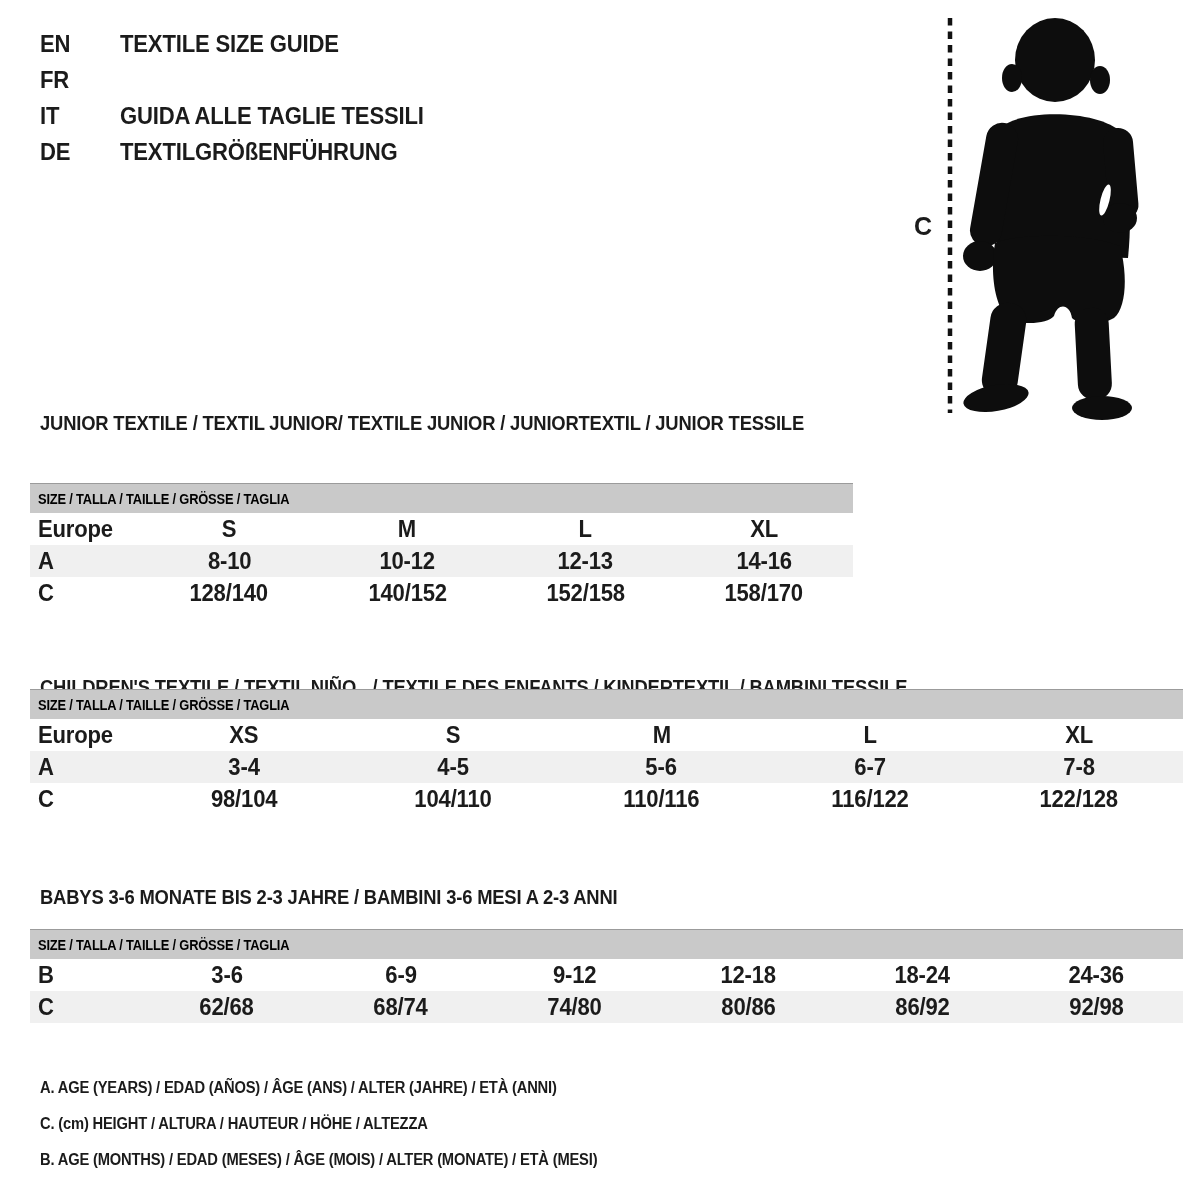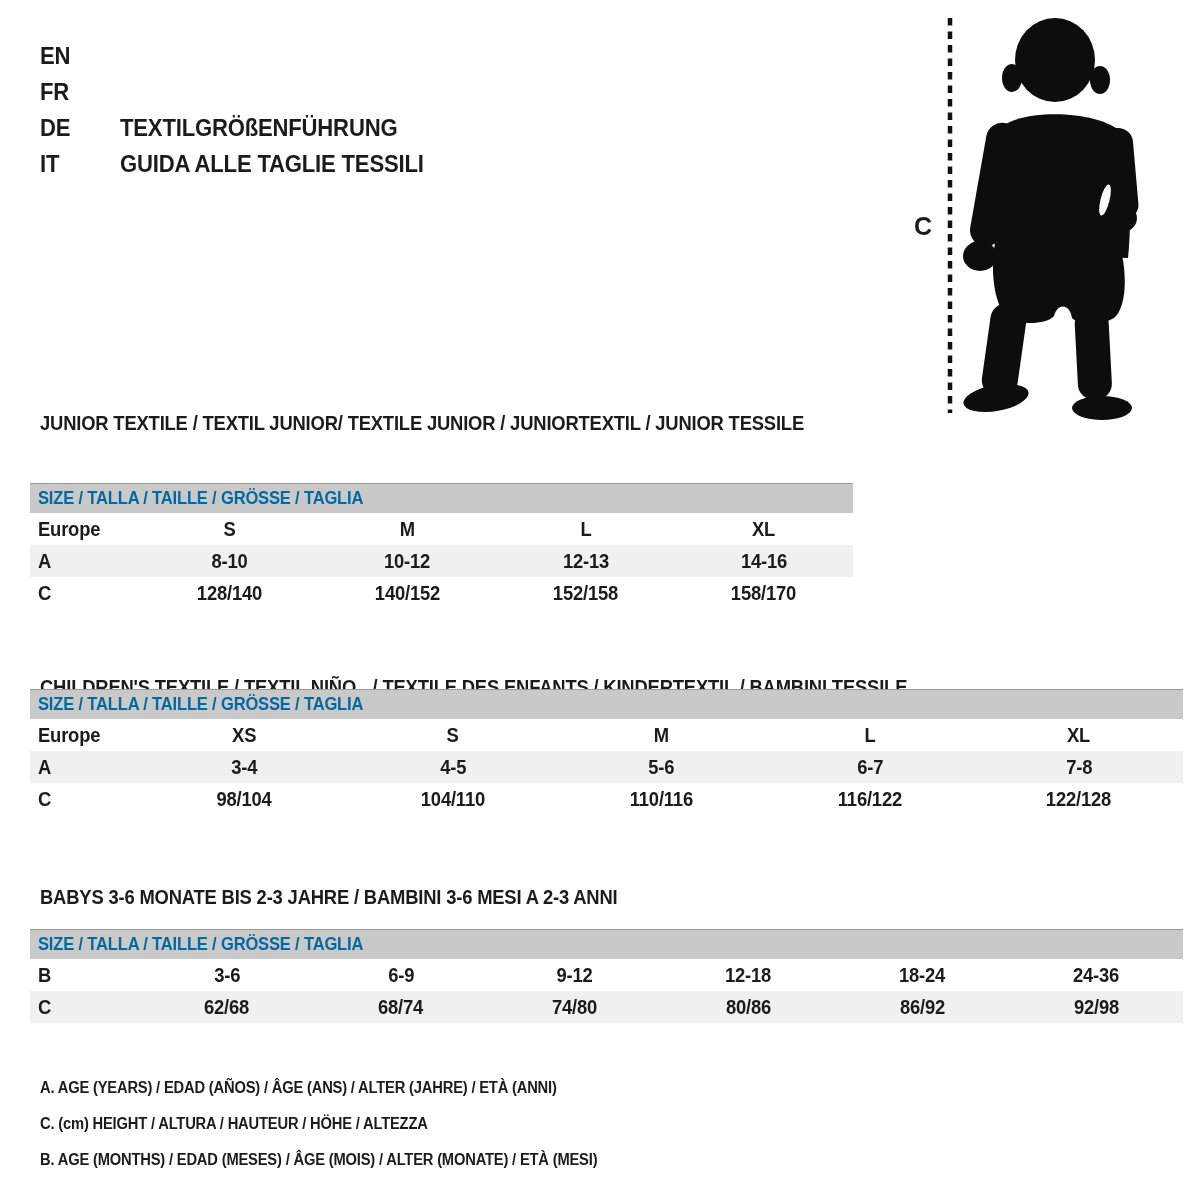--- a/index.html
+++ b/index.html
@@ -16,7 +16,7 @@
   .cond-c{display:inline-block;transform:scaleX(0.92);transform-origin:50% 60%;white-space:nowrap;letter-spacing:-0.2px;}
 
   
-  .langs{position:absolute;left:40px;top:26px;margin-top:12px;}
+  .langs{position:absolute;left:40px;top:26px;}
   .lang-row{display:flex;height:36px;align-items:center;font-size:24px;font-weight:700;}
   .lang-code{width:80px;}
 

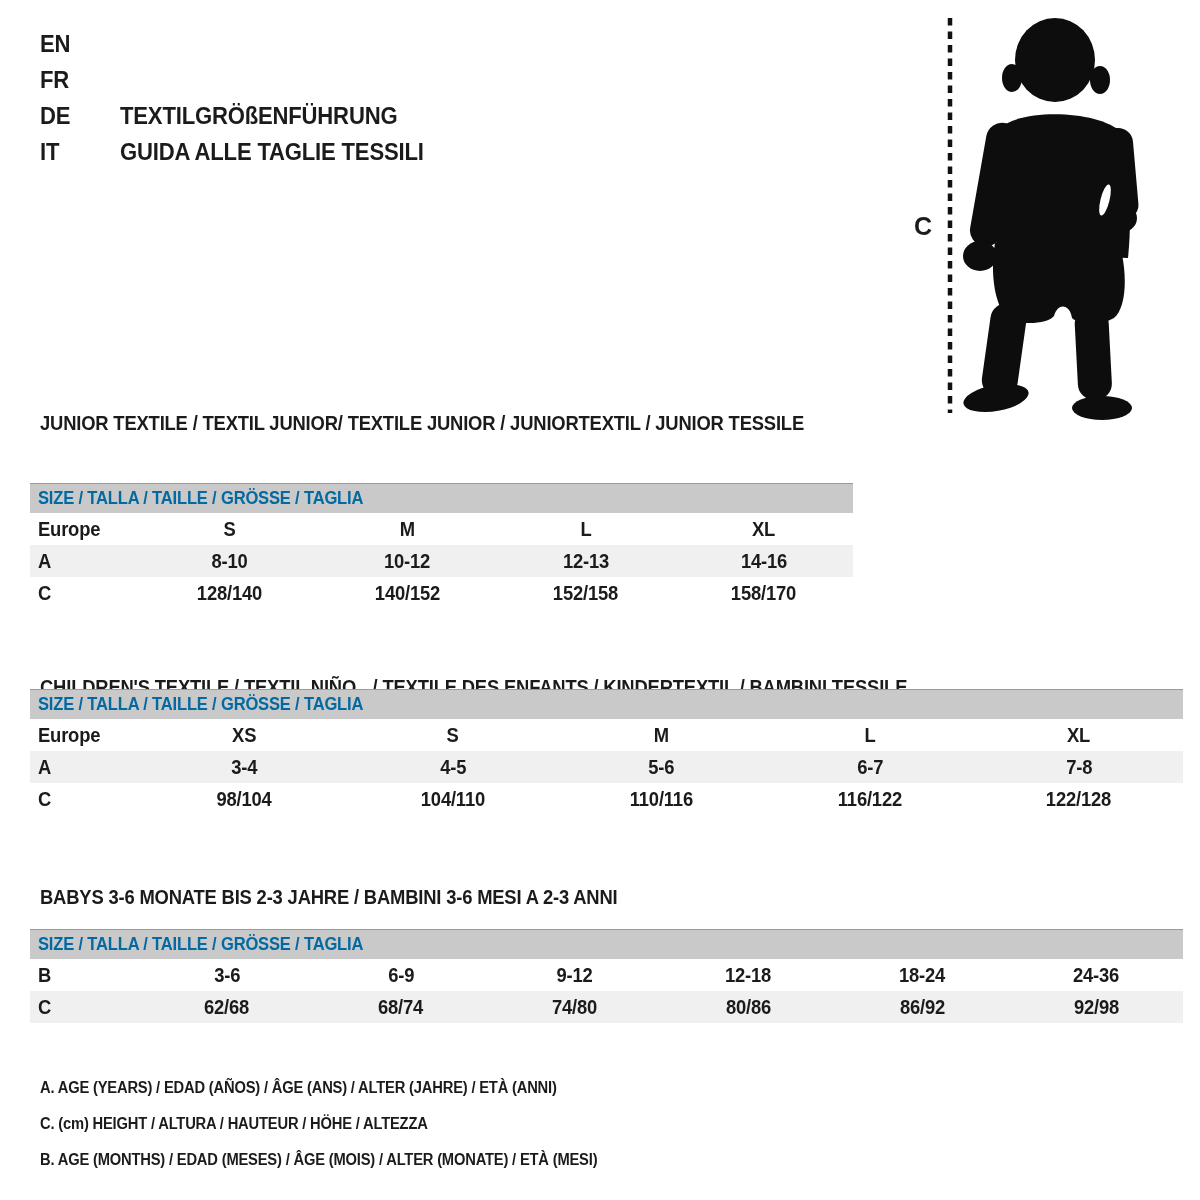--- a/index.html
+++ b/index.html
@@ -53,6 +53,7 @@
   <div class="langs">
     <div class="lang-row">
       <span class="lang-code"><span class="cond-l">EN</span></span>
+      <span><span class="cond-l">TEXTILE SIZE GUIDE</span></span>
     </div>
     <div class="lang-row">
       <span class="lang-code"><span class="cond-l">FR</span></span>

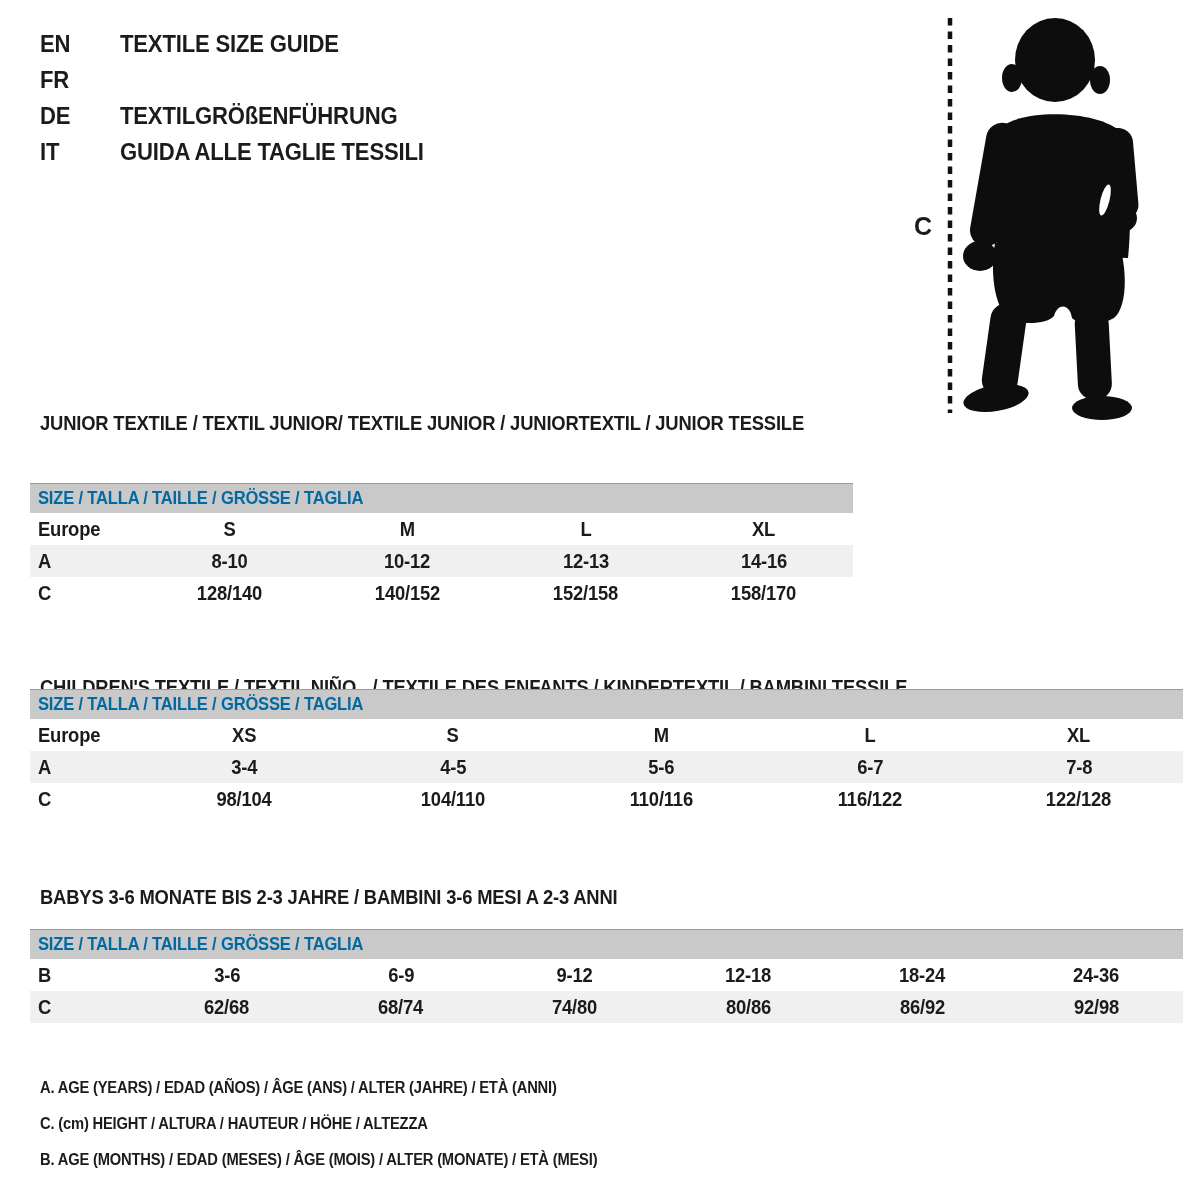--- a/index.html
+++ b/index.html
@@ -59,12 +59,12 @@
       <span class="lang-code"><span class="cond-l">FR</span></span>
     </div>
     <div class="lang-row">
+      <span class="lang-code"><span class="cond-l">IT</span></span>
+      <span><span class="cond-l">GUIDA ALLE TAGLIE TESSILI</span></span>
+    </div>
+    <div class="lang-row">
       <span class="lang-code"><span class="cond-l">DE</span></span>
       <span><span class="cond-l">TEXTILGRÖßENFÜHRUNG</span></span>
-    </div>
-    <div class="lang-row">
-      <span class="lang-code"><span class="cond-l">IT</span></span>
-      <span><span class="cond-l">GUIDA ALLE TAGLIE TESSILI</span></span>
     </div>
   </div>
 

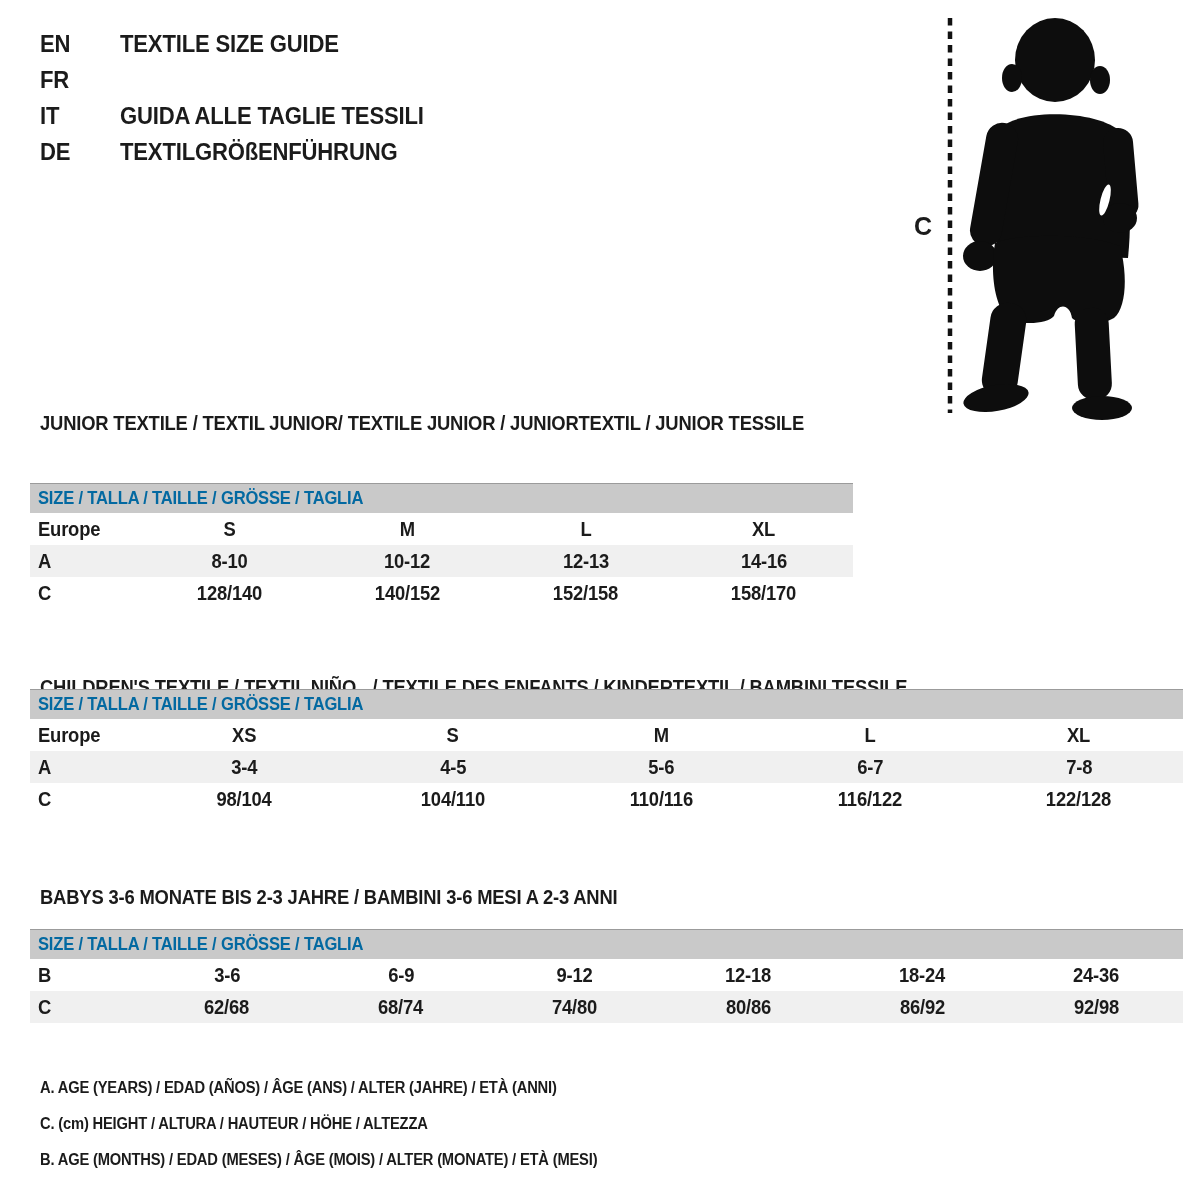--- a/index.html
+++ b/index.html
@@ -34,7 +34,7 @@
     height:29px;background:var(--bar-gray,#c9c9c9);
     border-top:1px solid #9b9b9b;
     display:flex;align-items:center;padding-left:8px;
-    font-size:18px;font-weight:700;color:#0369a1;
+    font-size:14px;font-weight:700;color:#000000;
   }
   .tbl-row{display:flex;height:32px;align-items:center;font-size:20px;font-weight:700;}
   .tbl-row.shaded{background:var(--row-gray,#f0f0f0);}

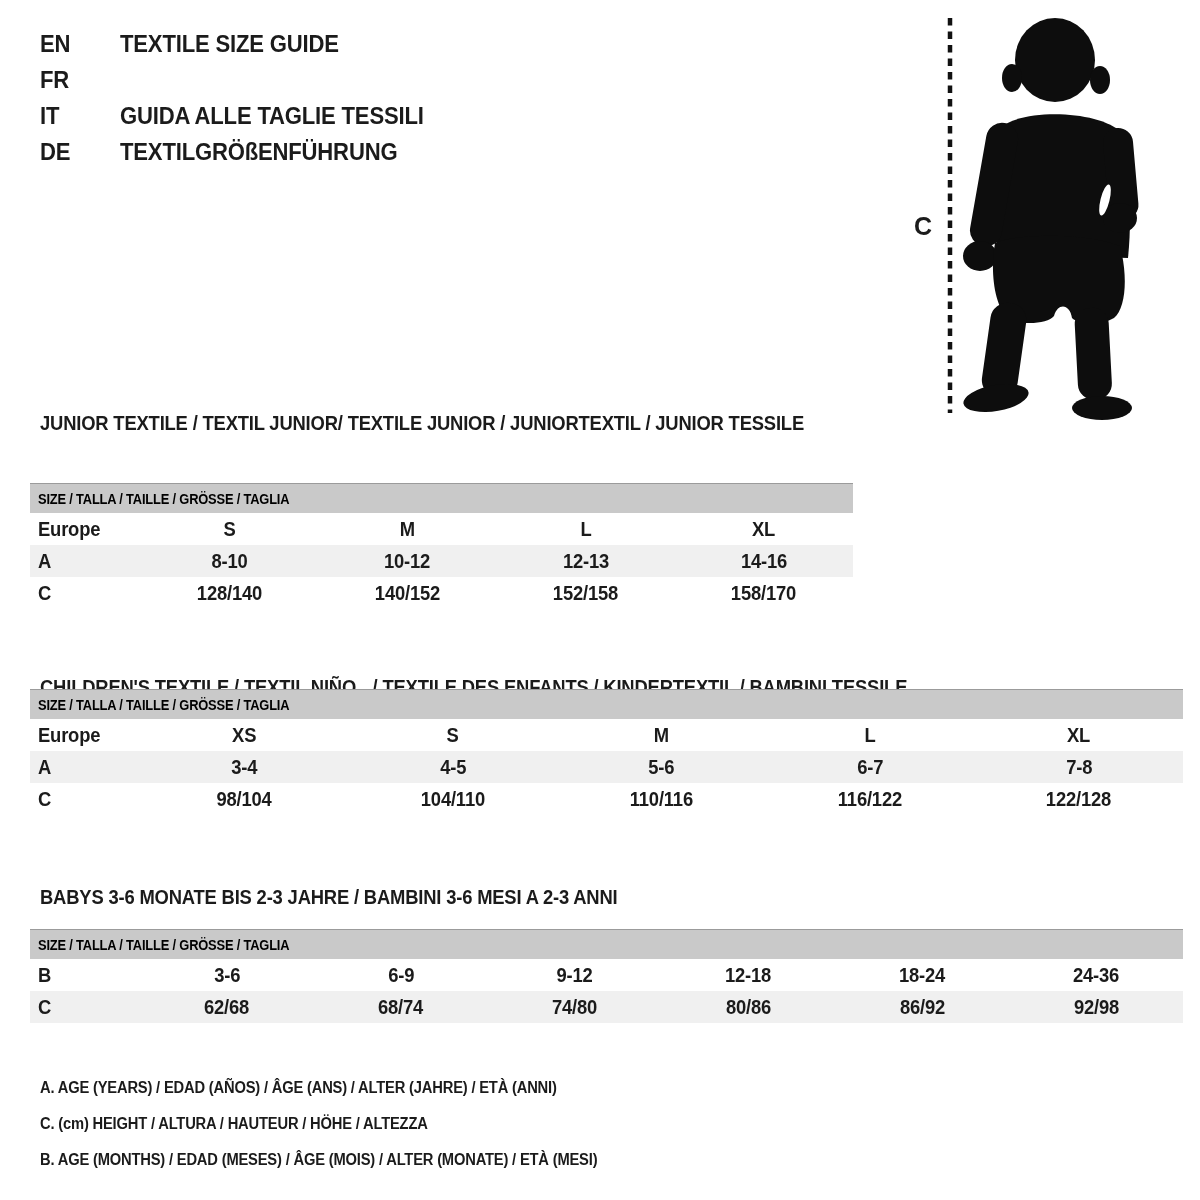--- a/index.html
+++ b/index.html
@@ -36,7 +36,7 @@
     display:flex;align-items:center;padding-left:8px;
     font-size:14px;font-weight:700;color:#000000;
   }
-  .tbl-row{display:flex;height:32px;align-items:center;font-size:20px;font-weight:700;}
+  .tbl-row{display:flex;height:32px;align-items:center;font-size:24px;font-weight:700;}
   .tbl-row.shaded{background:var(--row-gray,#f0f0f0);}
   .tbl-row .lbl{width:110px;padding-left:8px;box-sizing:border-box;}
   .tbl-row .cell{flex:1;text-align:center;}

